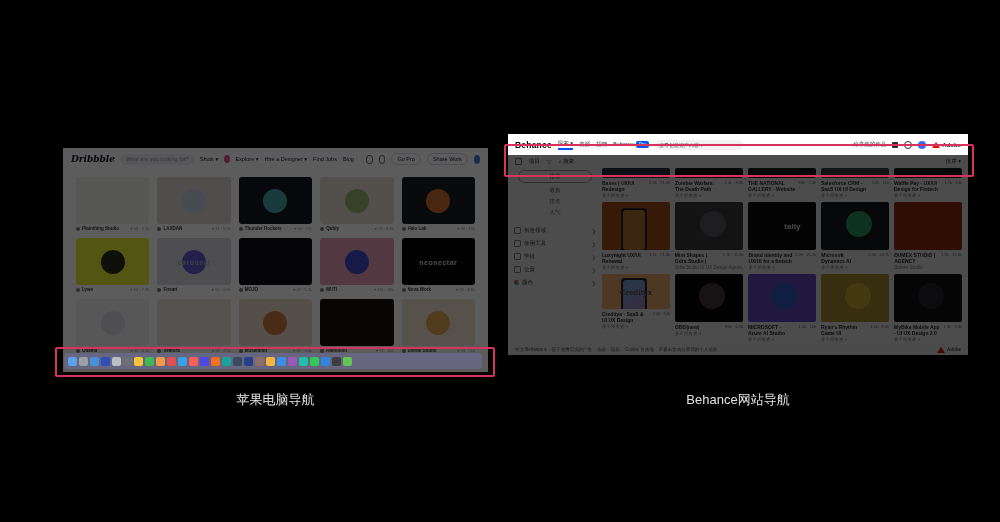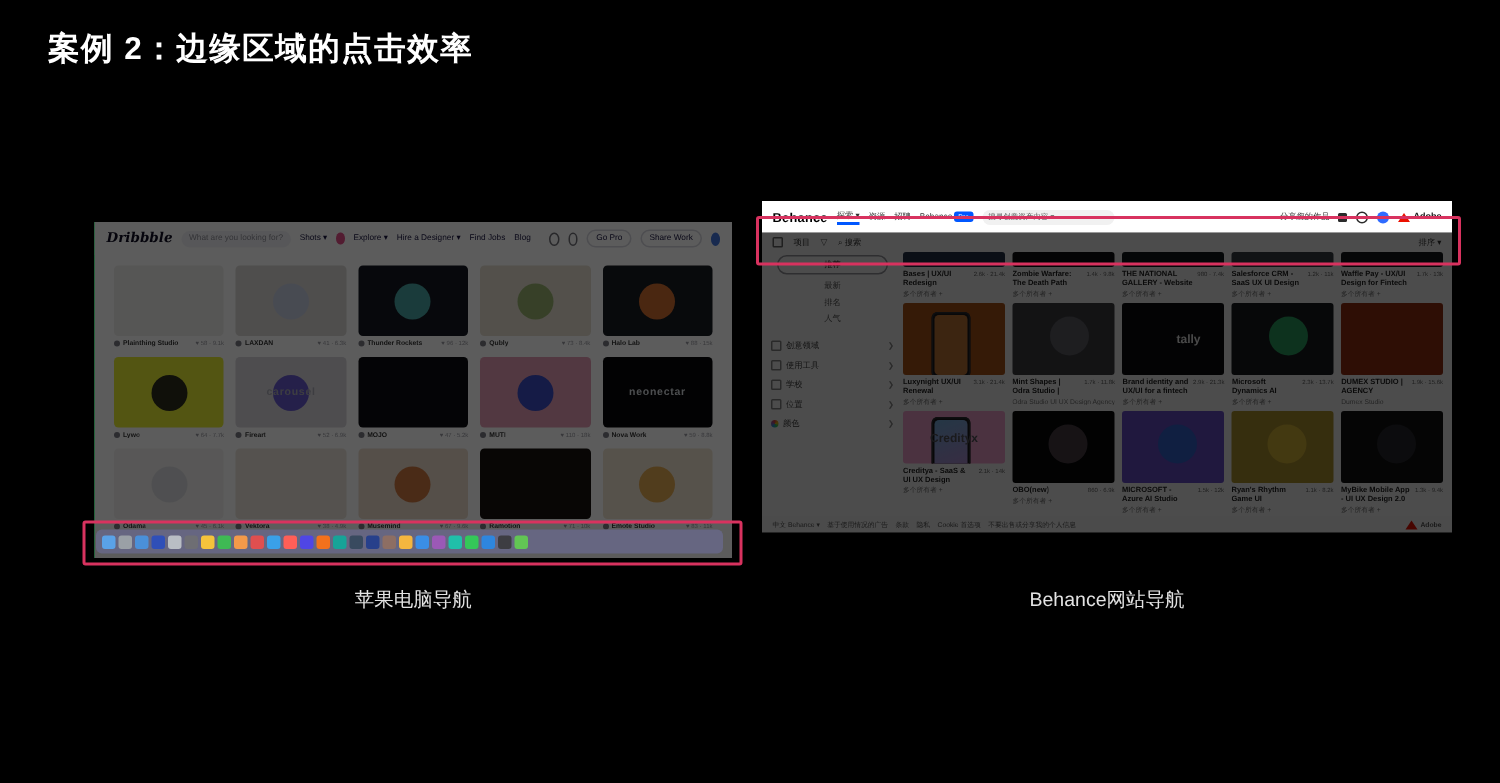--- a/index.html
+++ b/index.html
@@ -96,7 +96,6 @@
 
 <div class="slide">
 
-  <div class="title">案例 2：边缘区域的点击效率</div>
 
   <div class="fig fig-left">
     <div class="dr-page">

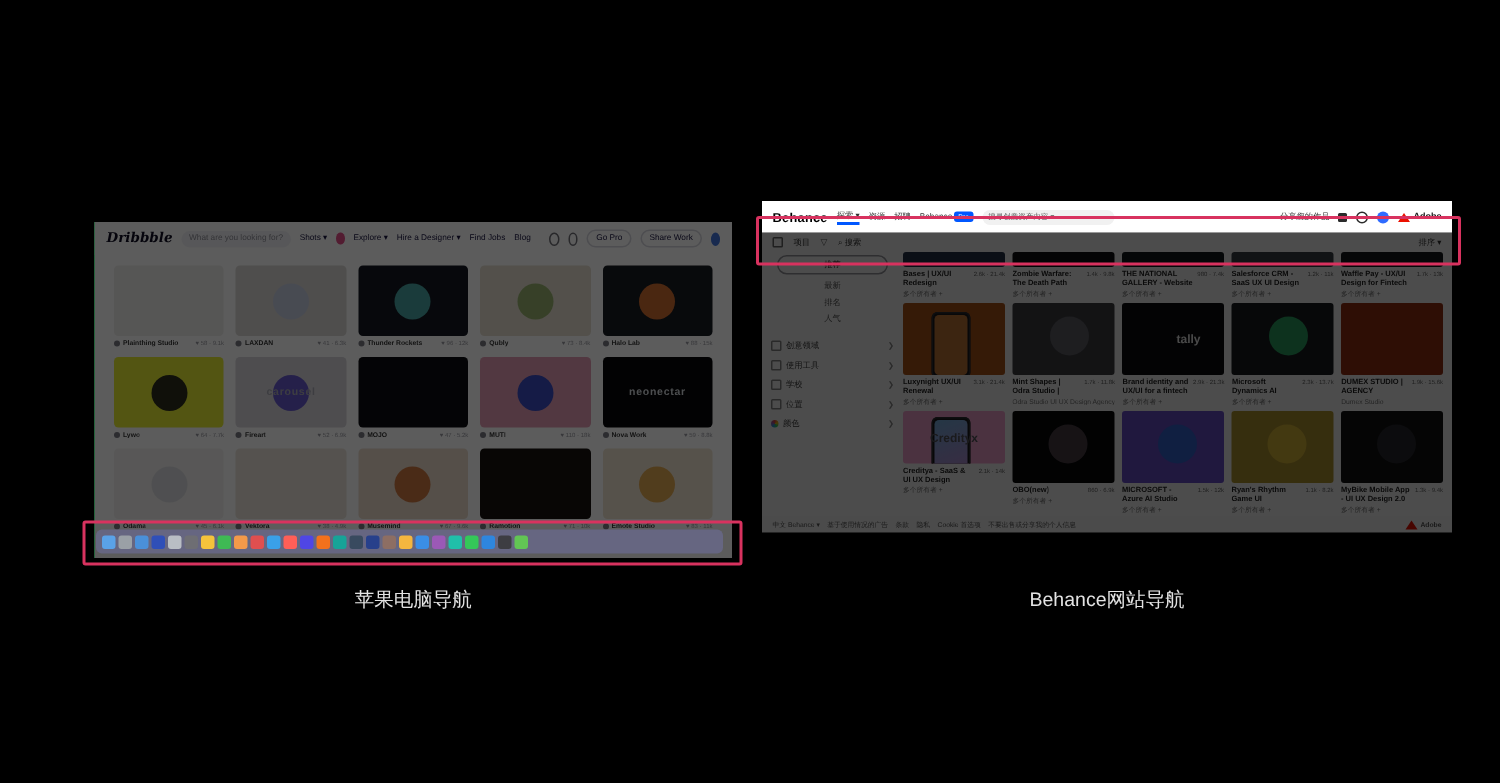--- a/index.html
+++ b/index.html
@@ -451,7 +451,7 @@
             </div>
             <div class="bh-row">
               <div class="bh-card">
-                <div class="bh-thumb" style="height: 35px; background: #f9a8d4;">
+                <div class="bh-thumb" style="height: 35px; background: #fdba74;">
                   <div class="bh-phone">
                     <i style="background: linear-gradient(160deg, rgb(122, 182, 232), rgb(201, 139, 217));"></i>
                   </div>

